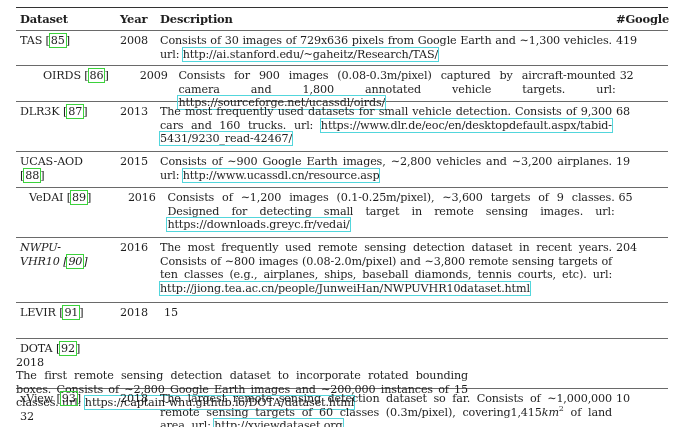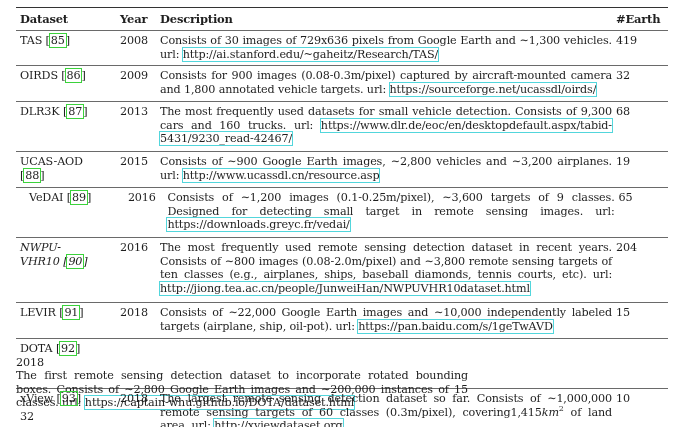--- a/index.html
+++ b/index.html
@@ -30,7 +30,7 @@
     <div class="cell-ds">Dataset</div>
     <div class="cell-yr">Year</div>
     <div class="cell-desc">Description</div>
-    <div class="cell-ct">#Earth</div>
+    <div class="cell-ct">#Google</div>
   </div>
   <div class="rule"></div>
 

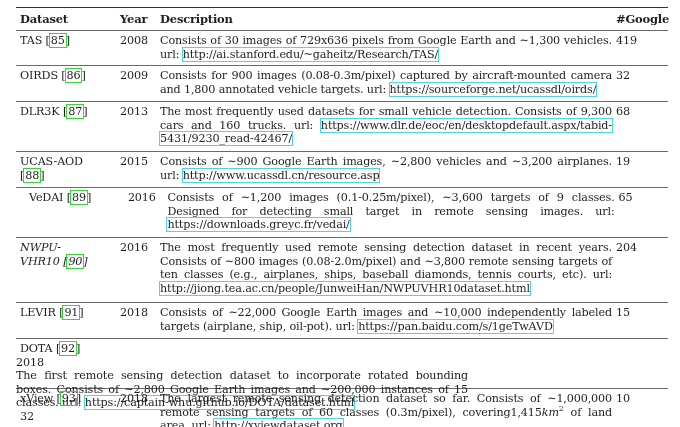--- a/index.html
+++ b/index.html
@@ -42,7 +42,7 @@
   </div>
   <div class="rule"></div>
 
-  <div class="row body-row" style="height:30px;">
+  <div class="row body-row" style="height:30px;margin-left:23px;">
     <div class="cell-ds"><span>OIRDS</span> [<span class="cite">86</span>]</div>
     <div class="cell-yr">2009</div>
     <div class="cell-desc desc"><span>Consists for 900 images (0.08-0.3m/pixel) captured by aircraft-mounted camera and 1,800 annotated vehicle targets. url: </span><span class="link">https://sourceforge.net/ucassdl/oirds/</span></div>

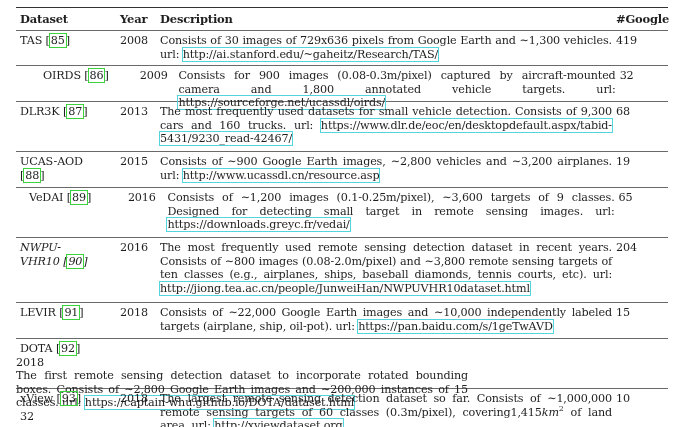--- a/index.html
+++ b/index.html
@@ -85,7 +85,6 @@
   <div class="row body-row" style="height:30px;">
     <div class="cell-ds"><span>LEVIR</span> [<span class="cite">91</span>]</div>
     <div class="cell-yr">2018</div>
-    <div class="cell-desc desc"><span>Consists of ∼22,000 Google Earth images and ∼10,000 independently labeled targets (airplane, ship, oil-pot). url: </span><span class="link">https://pan.baidu.com/s/1geTwAVD</span></div>
     <div class="cell-ct">15</div>
   </div>
   <div class="rule"></div>

